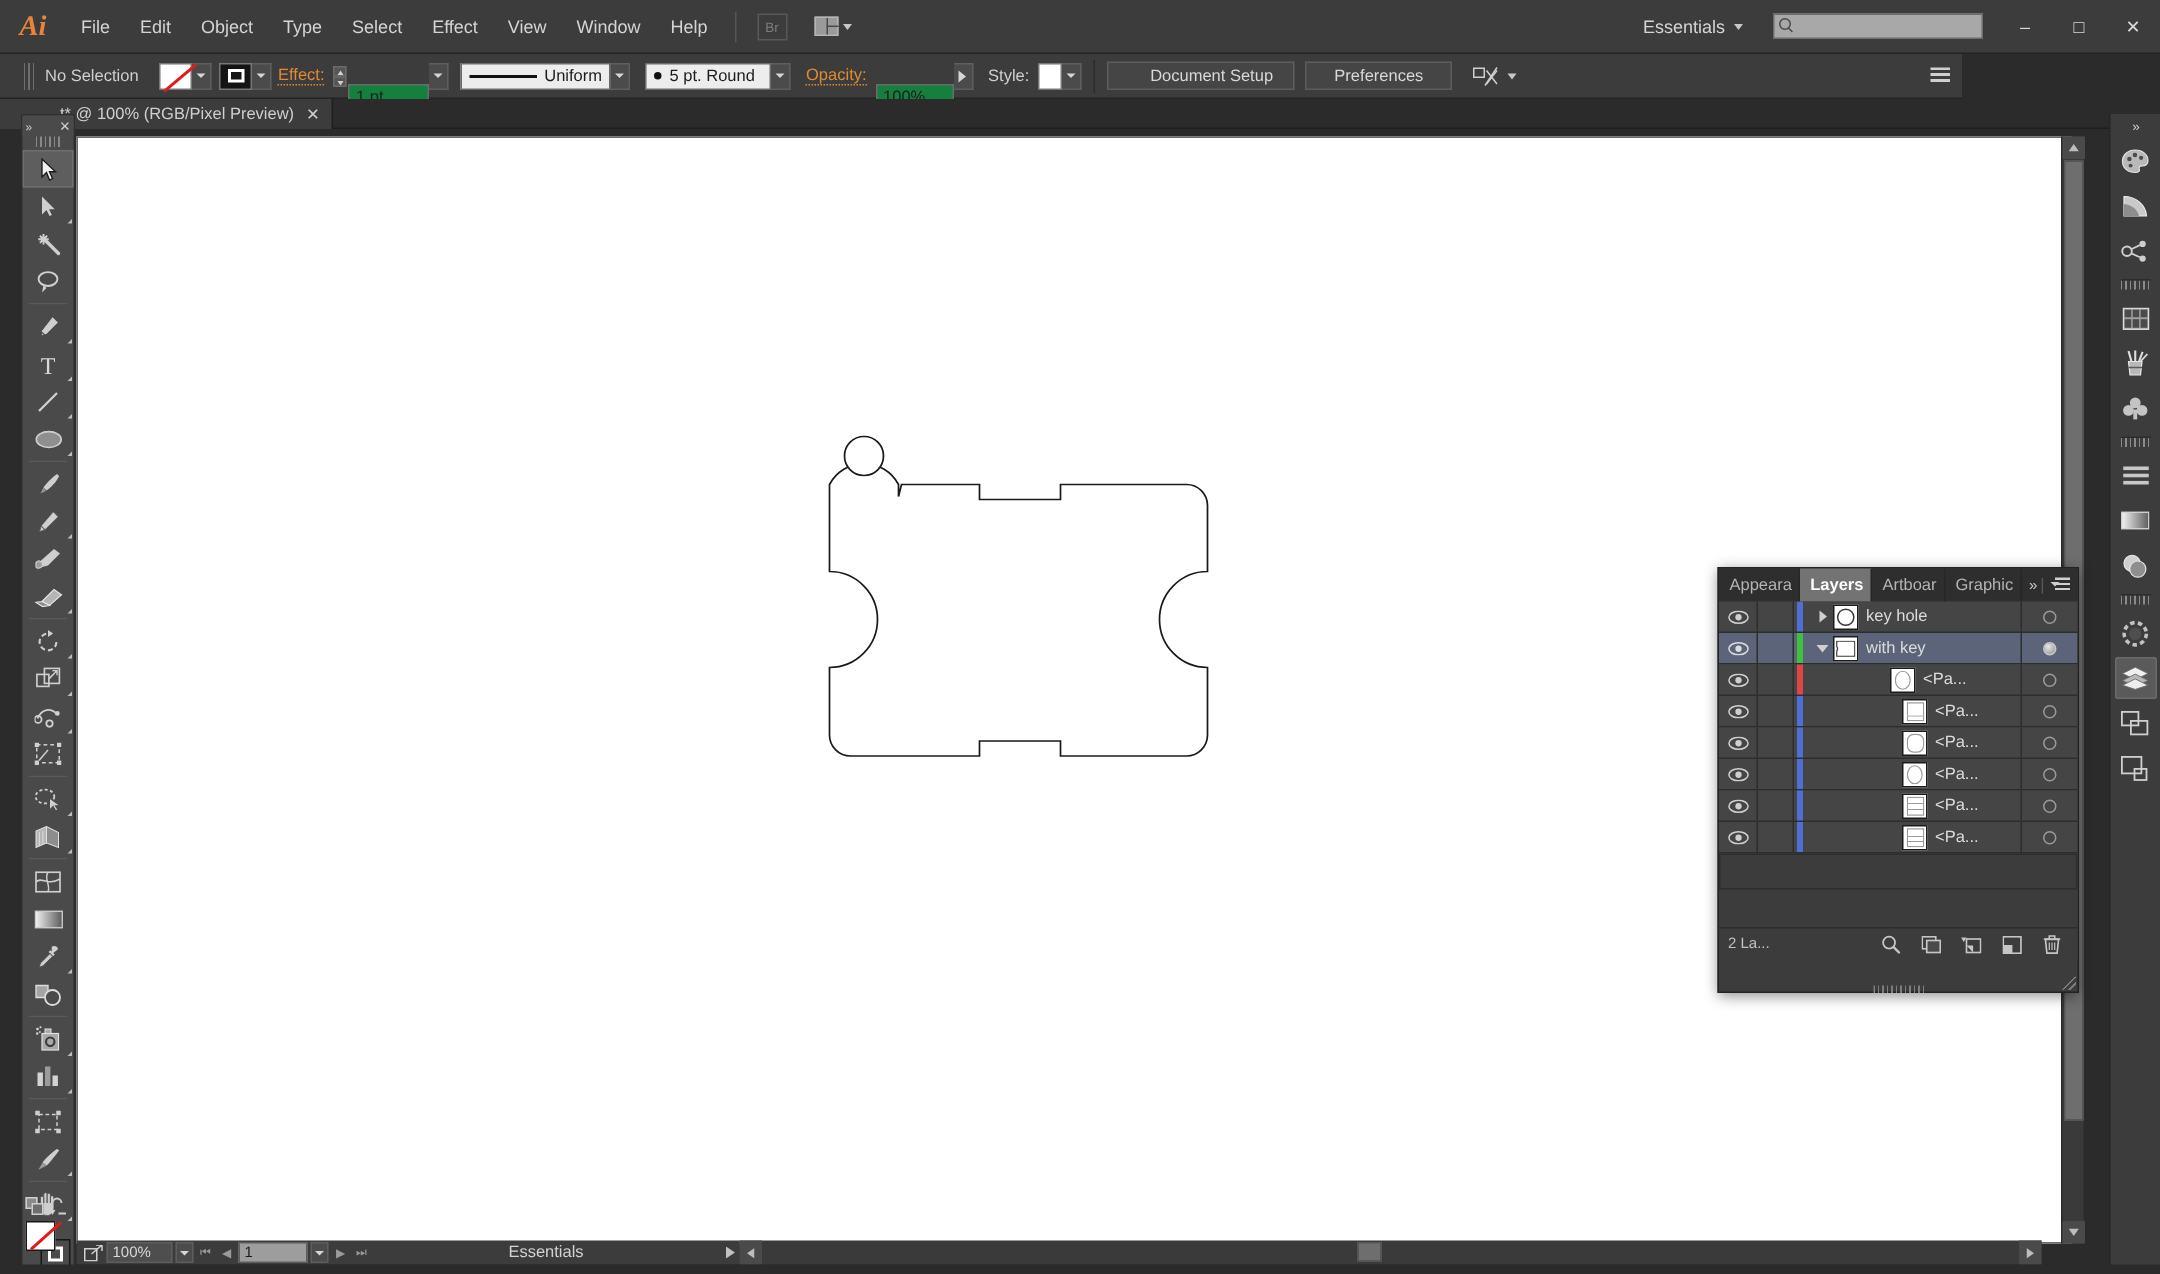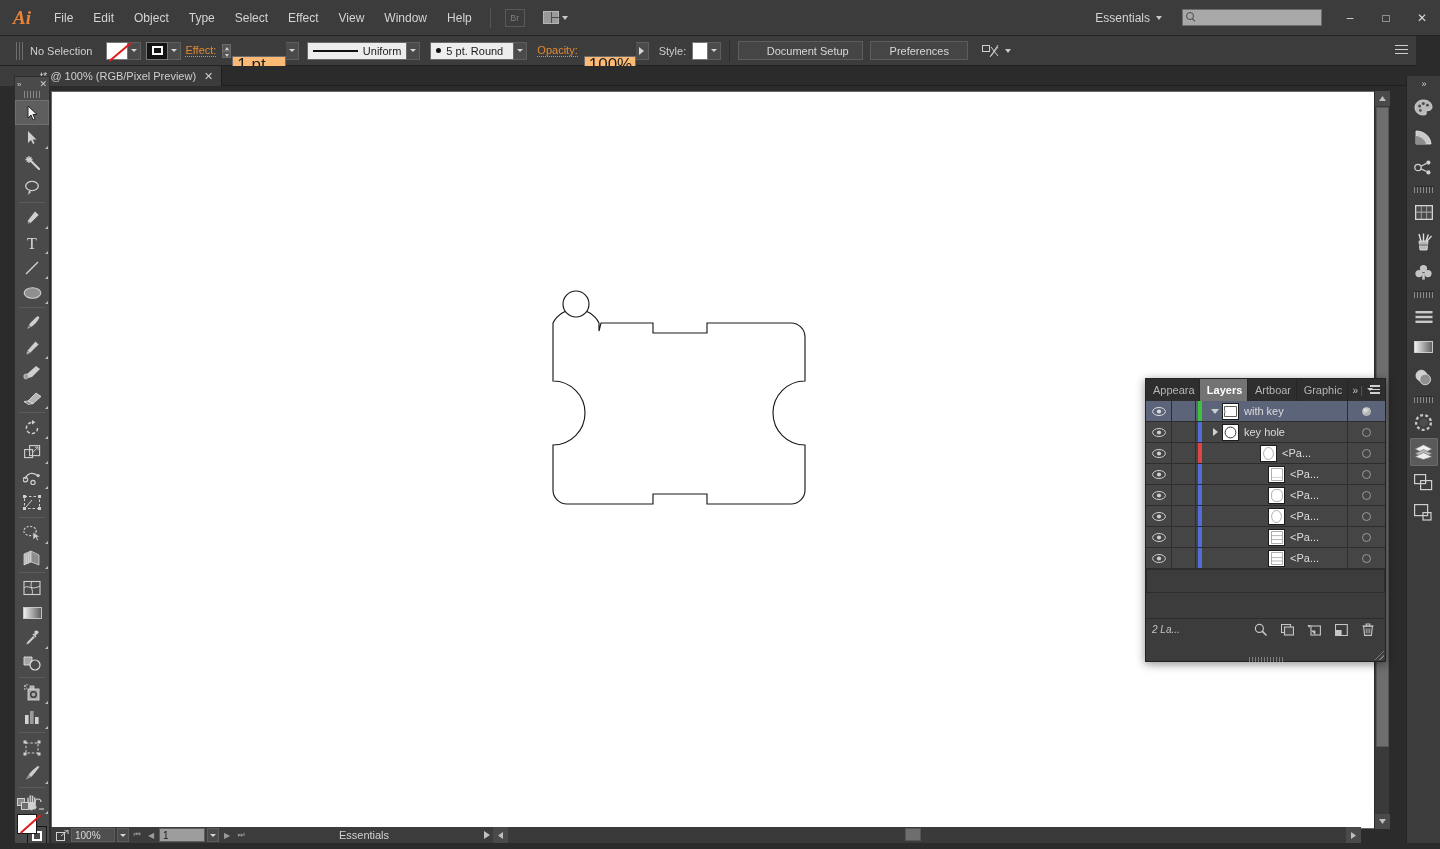--- a/index.html
+++ b/index.html
@@ -70,7 +70,7 @@
 
   
   .controlbar {
-    position:absolute; left:0; top:36px; width:1416px; height:30px;
+    position:absolute; left:0; top:36px; width:1308px; height:30px;
     background:#3c3c3c; border-bottom:1px solid #232323;
     display:flex; align-items:center; padding-left:6px;
   }

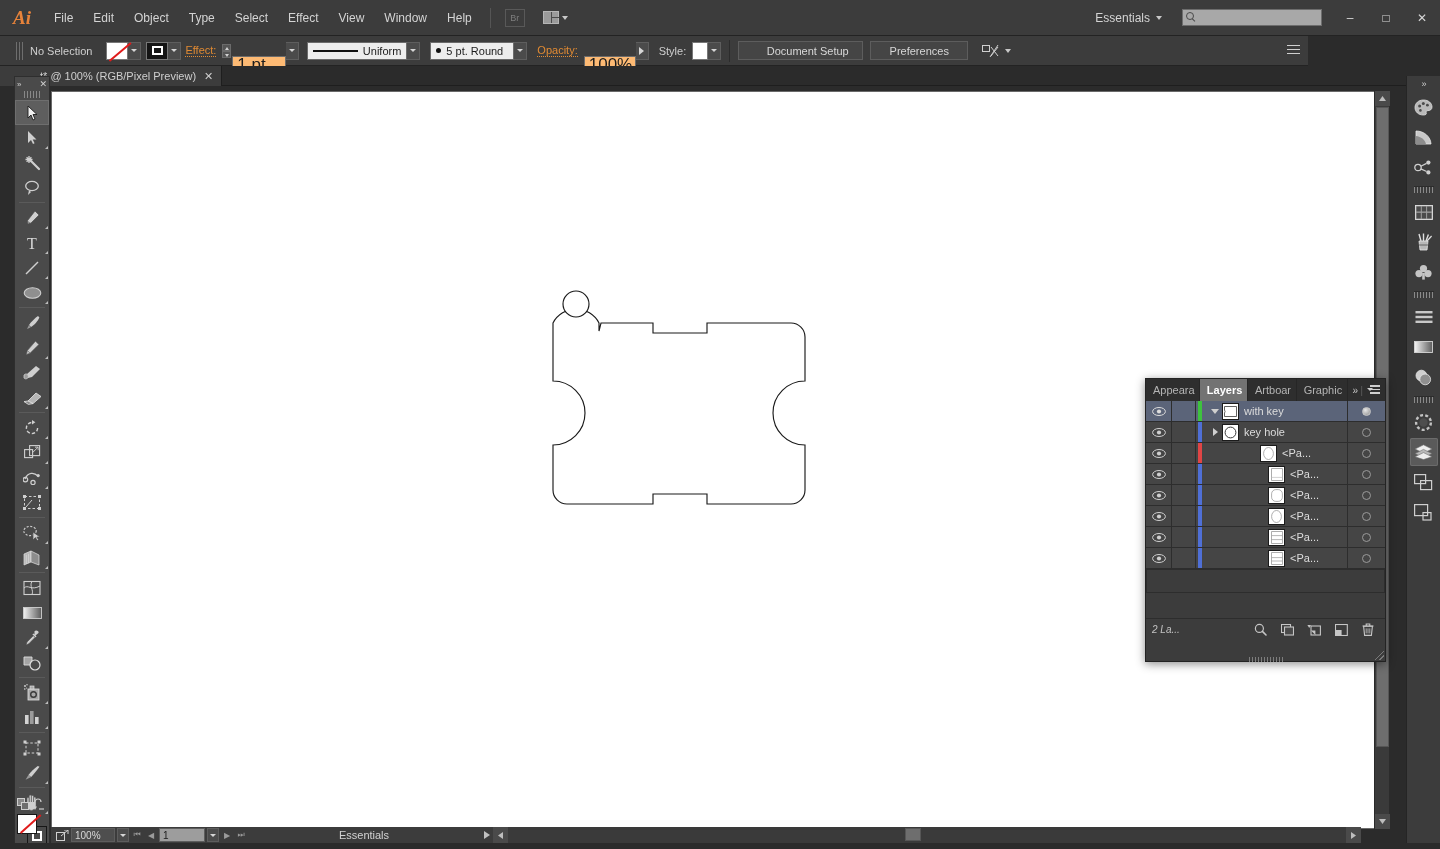--- a/index.html
+++ b/index.html
@@ -101,8 +101,8 @@
     border-left:2.5px solid transparent;border-right:2.5px solid transparent;border-bottom:3px solid #d0d0d0;}
   .spin i.dn:after{border-bottom:none;border-top:3px solid #d0d0d0;}
   .field {
-    height:18px;background:#fdba74;border:1px solid #6b6b6b;color:#1c1c1c;
-    font-size:17px;display:flex;align-items:center;padding:0 4px;margin-top:28px;
+    height:18px;background:#15803d;border:1px solid #6b6b6b;color:#1c1c1c;
+    font-size:11px;display:flex;align-items:center;padding:0 4px;margin-top:28px;
   }
   .pickbox {
     height:18px;background:#ededed;border:1px solid #6b6b6b;display:flex;align-items:center;

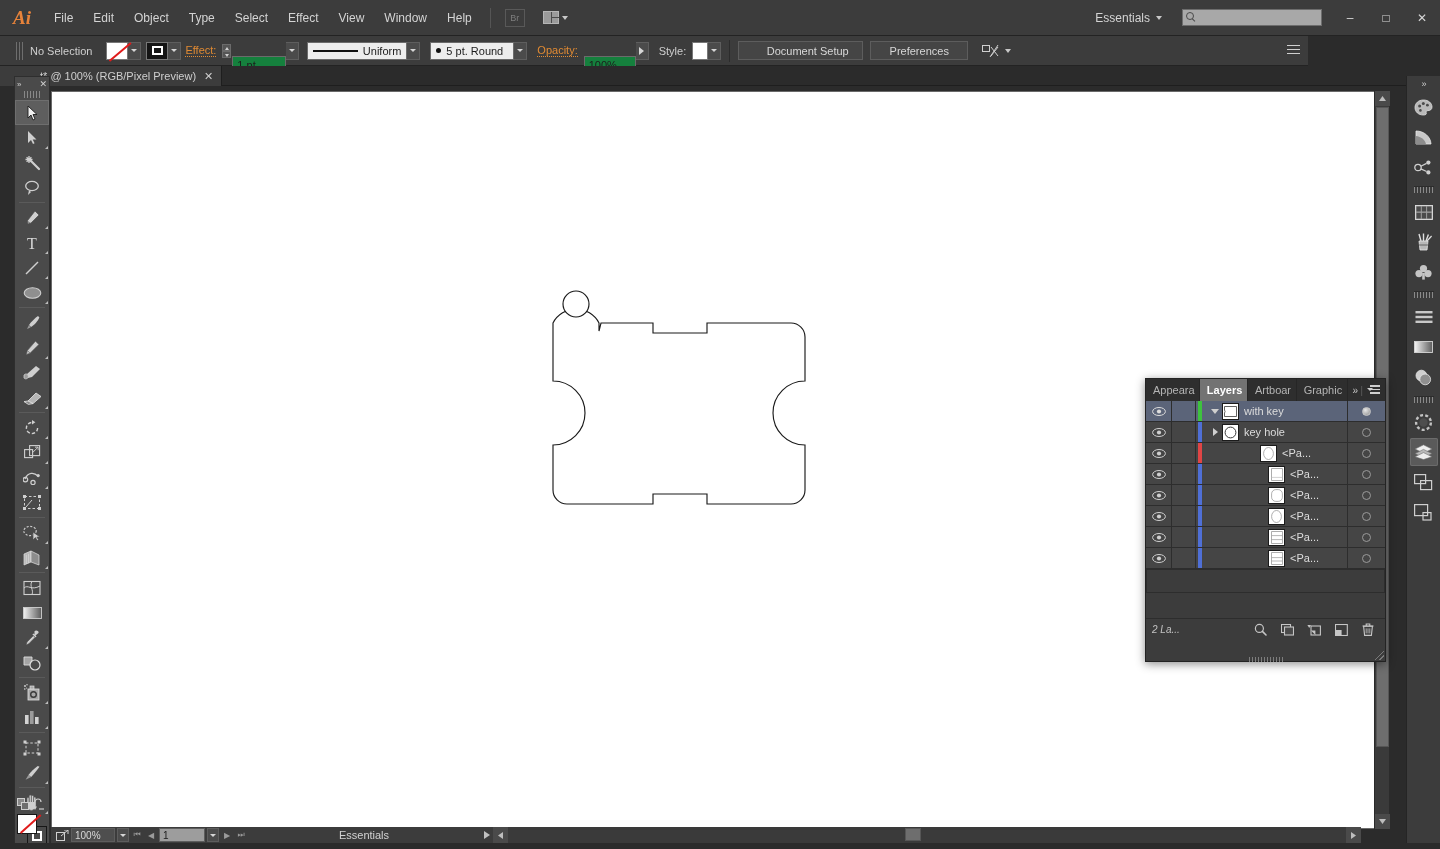--- a/index.html
+++ b/index.html
@@ -877,6 +877,30 @@
 
     <div class="lp-body">
 
+      <div class="lrow">
+        <div class="l-eye">
+          <svg width="14" height="9" viewBox="0 0 14 9">
+              <ellipse cx="7" cy="4.5" rx="6.4" ry="4" fill="none" stroke="#cfcfcf" stroke-width="1"></ellipse>
+              <circle cx="7" cy="4.5" r="2.1" fill="#cfcfcf"></circle>
+            </svg>
+        </div>
+        <div class="l-lock"></div>
+        <div class="l-color" style="background:#4f6fd6"></div>
+        <div class="l-indent" style="width:6px"></div>
+        <div class="l-tri">
+            <i class="tri-r"></i>
+          </div>
+        <div class="l-thumb">
+          <svg width="13" height="13" viewBox="0 0 13 13">
+              <circle cx="6.5" cy="6.5" r="5.4" fill="#fff" stroke="#3a3a3a" stroke-width="1"></circle>
+            </svg>
+        </div>
+        <div class="l-name">key hole</div>
+        <div class="l-target">
+            <i class="t-ring"></i>
+          </div>
+      </div>
+
       <div class="lrow sel">
         <div class="l-eye">
           <svg width="14" height="9" viewBox="0 0 14 9">
@@ -901,30 +925,6 @@
           </div>
       </div>
 
-      <div class="lrow">
-        <div class="l-eye">
-          <svg width="14" height="9" viewBox="0 0 14 9">
-              <ellipse cx="7" cy="4.5" rx="6.4" ry="4" fill="none" stroke="#cfcfcf" stroke-width="1"></ellipse>
-              <circle cx="7" cy="4.5" r="2.1" fill="#cfcfcf"></circle>
-            </svg>
-        </div>
-        <div class="l-lock"></div>
-        <div class="l-color" style="background:#4f6fd6"></div>
-        <div class="l-indent" style="width:6px"></div>
-        <div class="l-tri">
-            <i class="tri-r"></i>
-          </div>
-        <div class="l-thumb">
-          <svg width="13" height="13" viewBox="0 0 13 13">
-              <circle cx="6.5" cy="6.5" r="5.4" fill="#fff" stroke="#3a3a3a" stroke-width="1"></circle>
-            </svg>
-        </div>
-        <div class="l-name">key hole</div>
-        <div class="l-target">
-            <i class="t-ring"></i>
-          </div>
-      </div>
-
 
       <div class="lrow">
         <div class="l-eye">

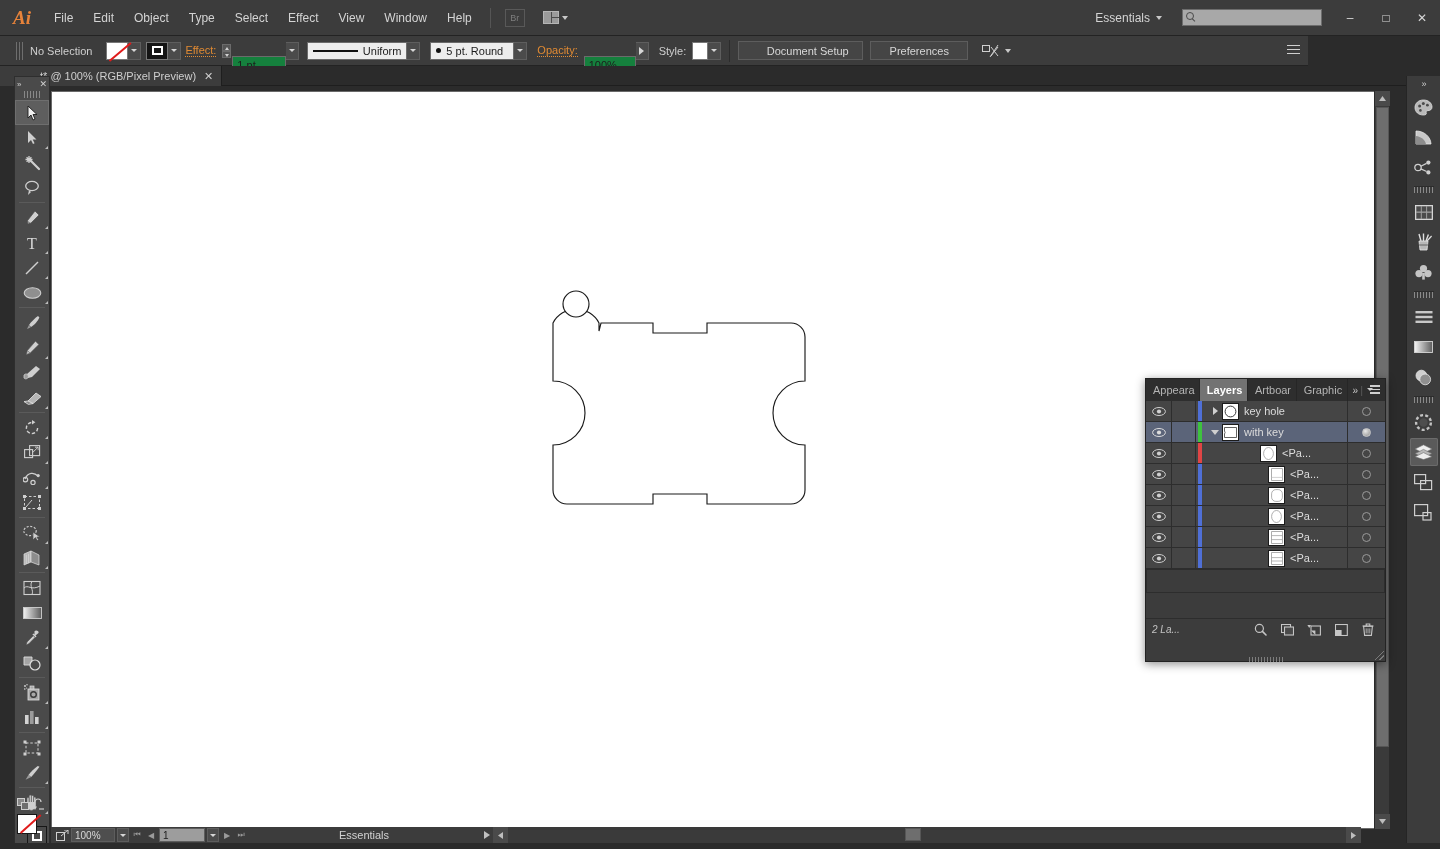--- a/index.html
+++ b/index.html
@@ -268,7 +268,7 @@
     height:22px;background:#3c3c3c;display:flex;align-items:center;padding:0 6px;
     border-top:1px solid #2d2d2d;
   }
-  .lp-count{font-size:10px;color:#c2c2c2;font-style:italic;}
+  .lp-count{font-size:10px;color:#c2c2c2;}
   .lp-fbtns{margin-left:auto;display:flex;align-items:center;gap:13px;padding-right:4px;}
   .lp-fb{width:14px;height:14px;display:flex;align-items:center;justify-content:center;}
   .resize-grip{

